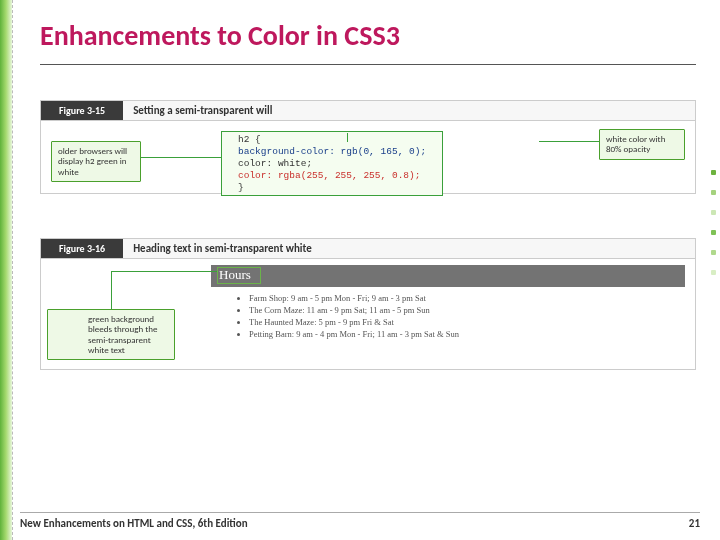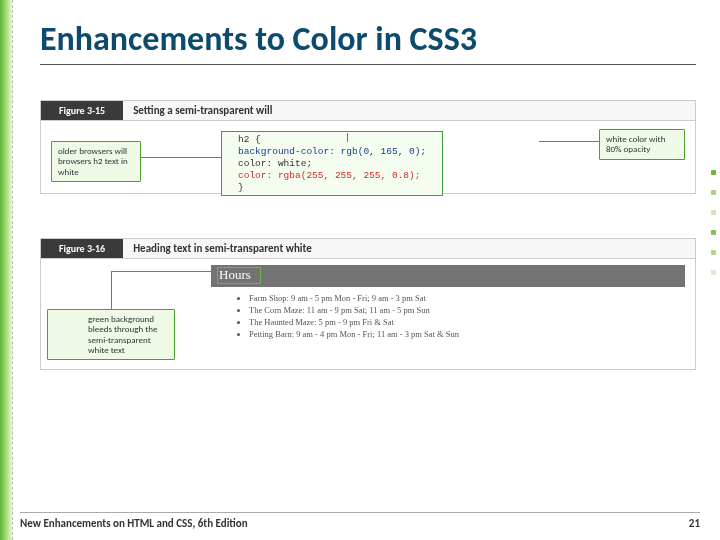--- a/index.html
+++ b/index.html
@@ -41,9 +41,9 @@
     position: absolute;
     left: 40px;
     top: 18px;
-    font-size: 34px;
+    font-size: 28px;
     font-weight: 700;
-    color: #0c4a6e;
+    color: #be185d;
   }
   .title-rule {
     position: absolute;

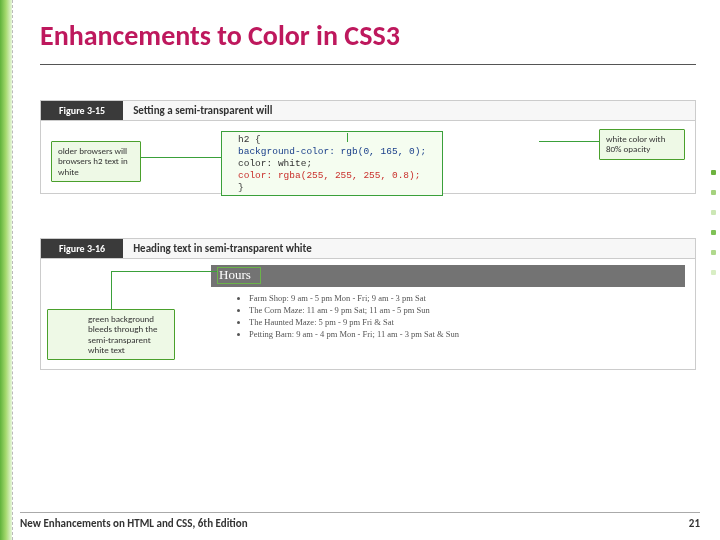--- a/index.html
+++ b/index.html
@@ -203,7 +203,7 @@
       <div class="fig-title">Setting a semi-transparent will</div>
     </div>
     <div class="fig-body">
-      <div class="callout callout-left">older browsers will browsers h2 text in white</div>
+      <div class="callout callout-left">older browsers will display h2 green in white</div>
       <div class="callout callout-right">white color with 80% opacity</div>
 
       <div class="code-block">

